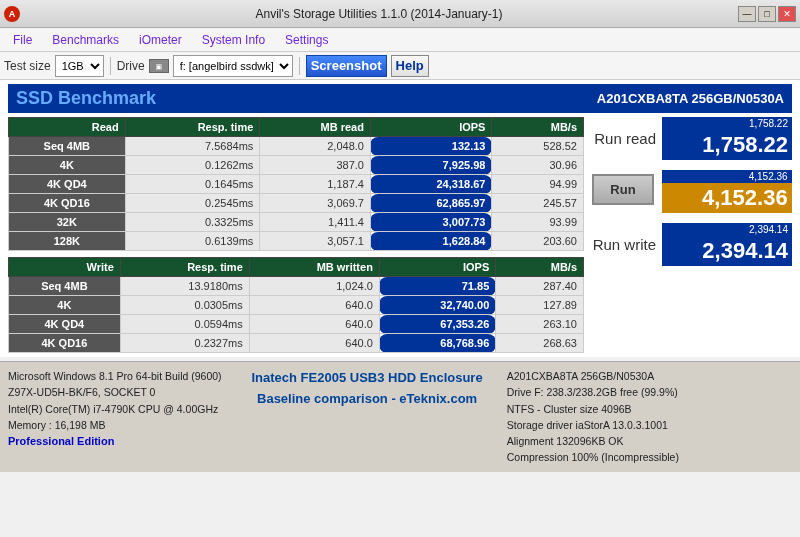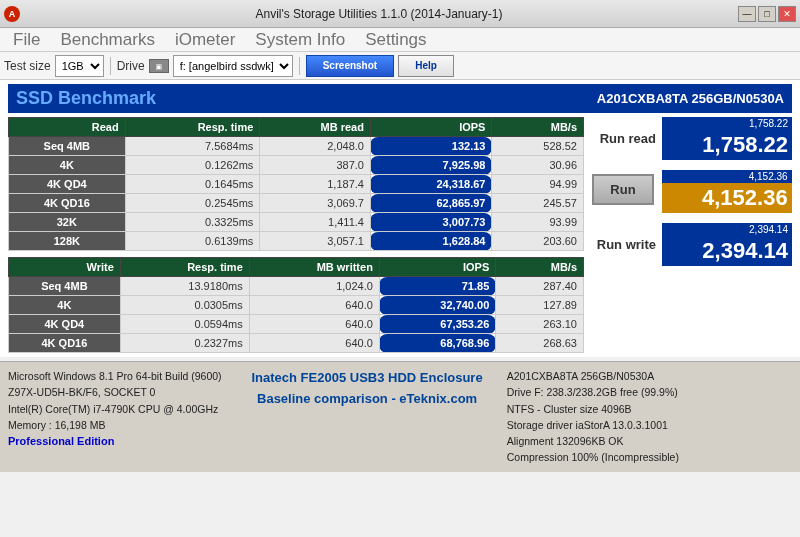--- a/index.html
+++ b/index.html
@@ -61,8 +61,8 @@
     .menu-item {
       padding: 2px 8px;
       cursor: pointer;
-      font-size: 17px;
-      color: #737373;
+      font-size: 12px;
+      color: #6d28d9;
       border: 1px solid transparent;
     }
 

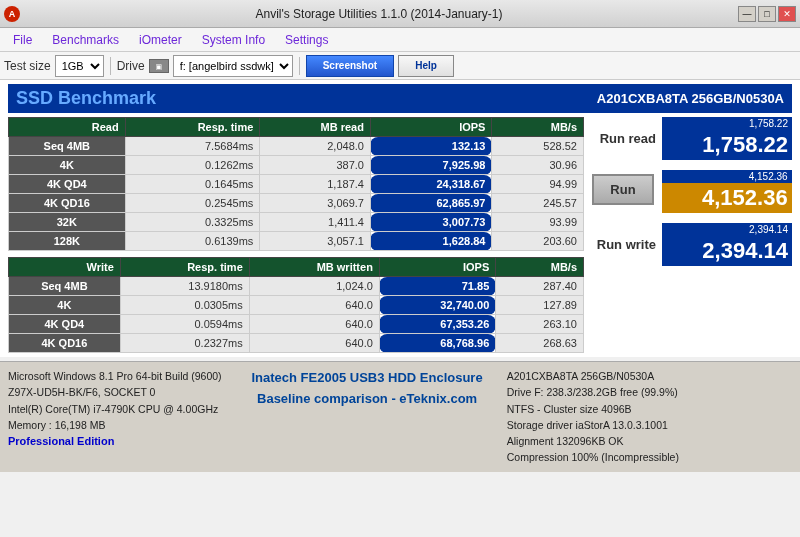--- a/index.html
+++ b/index.html
@@ -89,11 +89,11 @@
     }
     .toolbar-btn {
       height: 22px;
-      padding: 0 16px;
+      padding: 0 4px;
       border: 1px solid #888;
       background: linear-gradient(to bottom, #f8f8f8, #e0e0e0);
       cursor: pointer;
-      font-size: 10px;
+      font-size: 13px;
       font-weight: bold;
       color: #003399;
     }

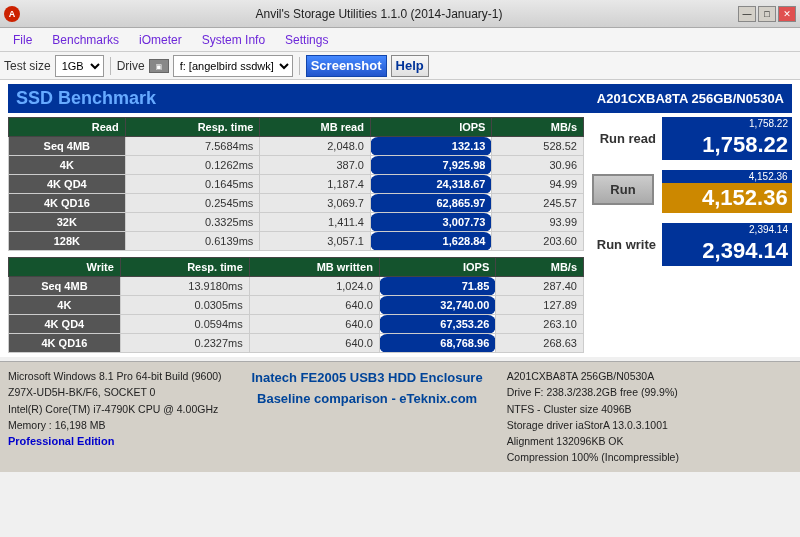--- a/index.html
+++ b/index.html
@@ -231,8 +231,8 @@
       justify-content: flex-end;
     }
     .run-label {
-      font-size: 13px;
-      font-weight: bold;
+      font-size: 15px;
+      font-weight: normal;
       color: #333;
     }
 

